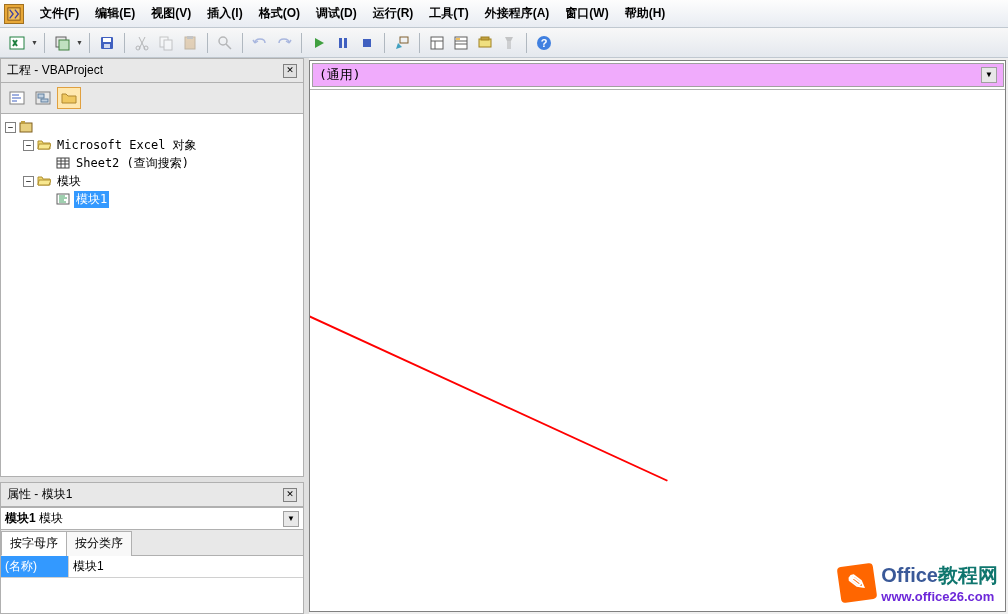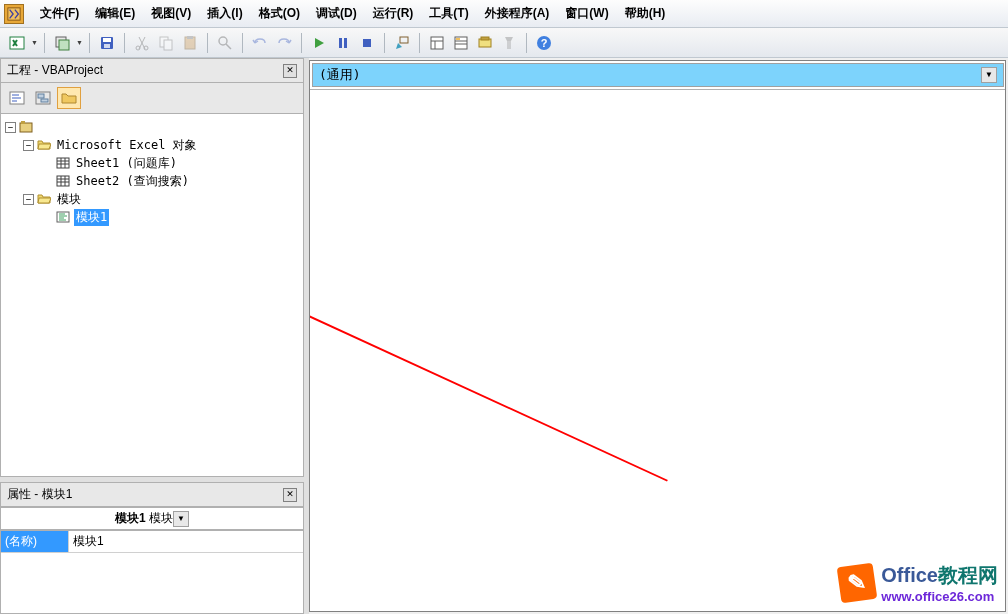--- a/index.html
+++ b/index.html
@@ -51,7 +51,7 @@
     
     .code-panel { flex: 1; background: #fff; border: 1px solid #808080; margin: 2px 2px 2px 0; display: flex; flex-direction: column; position: relative; }
     .code-header { display: flex; border-bottom: 1px solid #b0b0b0; }
-    .code-dd { flex: 1; border: 1px solid #a0a0a0; margin: 2px; padding: 2px 6px; background: #7dd3fc; display: flex; justify-content: space-between; align-items: center; font-family: "SimSun", monospace; font-size: 13px; }
+    .code-dd { flex: 1; border: 1px solid #a0a0a0; margin: 2px; padding: 2px 6px; background: #f0abfc; display: flex; justify-content: space-between; align-items: center; font-family: "SimSun", monospace; font-size: 13px; }
     .code-dd.first { margin-right: 1px; }
     .code-body { flex: 1; background: #fff; position: relative; }
     

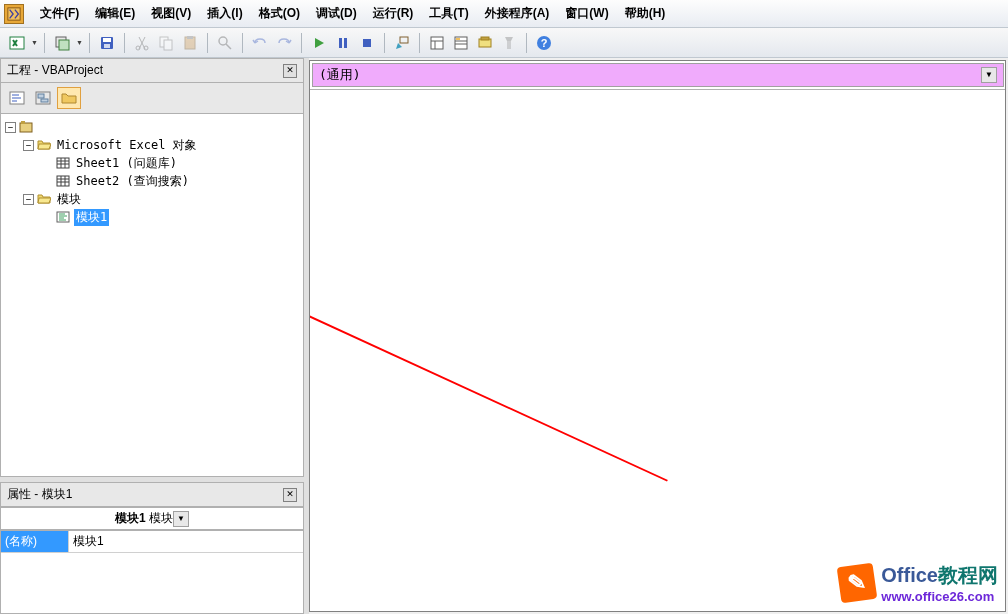--- a/index.html
+++ b/index.html
@@ -274,19 +274,6 @@
               <line x1="9" y1="1" x2="9" y2="11" stroke="#404040"></line>
             </svg>
           </span>
-        <span class="tree-label">Sheet1 (问题库)</span>
-      </div>
-      <div class="tree-node">
-        <span class="tree-spacer" style="width:54px"></span>
-        <span class="tree-icon">
-            <svg width="14" height="12" viewBox="0 0 14 12">
-              <rect x="1" y="1" width="12" height="10" fill="#fff" stroke="#404040"></rect>
-              <line x1="1" y1="4" x2="13" y2="4" stroke="#404040"></line>
-              <line x1="1" y1="7" x2="13" y2="7" stroke="#404040"></line>
-              <line x1="5" y1="1" x2="5" y2="11" stroke="#404040"></line>
-              <line x1="9" y1="1" x2="9" y2="11" stroke="#404040"></line>
-            </svg>
-          </span>
         <span class="tree-label">Sheet2 (查询搜索)</span>
       </div>
       <div class="tree-node">

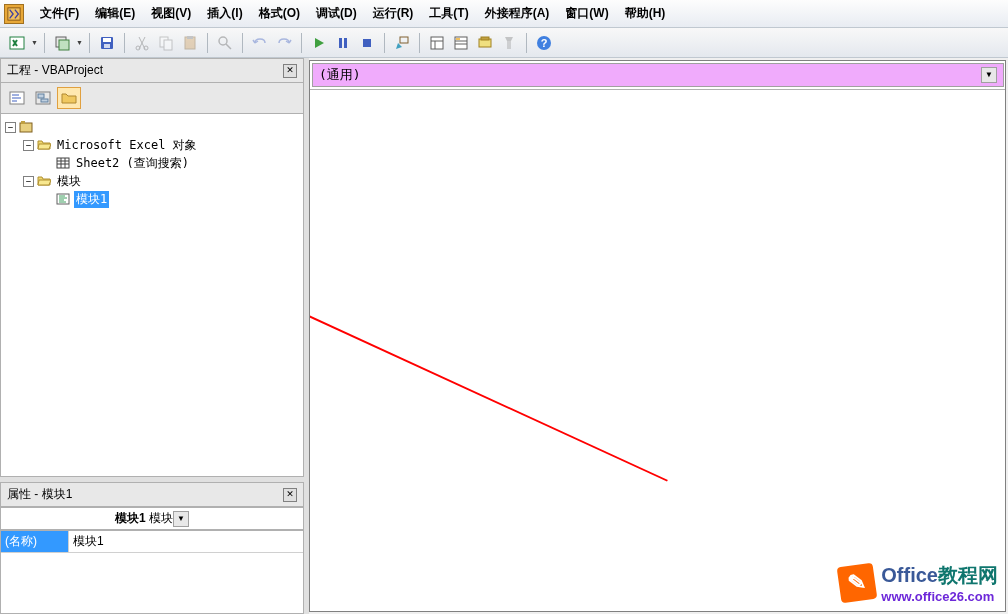--- a/index.html
+++ b/index.html
@@ -37,7 +37,7 @@
     .splitter-h { height: 5px; background: #e0e0e0; cursor: ns-resize; }
     
     .props-panel { height: 132px; display: flex; flex-direction: column; }
-    .props-dropdown { border: 1px solid #b0b0b0; background: #fff; padding: 2px 4px; display: flex; justify-content: center; align-items: center; font-size: 12px; }
+    .props-dropdown { border: 1px solid #b0b0b0; background: #fff; padding: 2px 4px; display: flex; justify-content: space-between; align-items: center; font-size: 12px; }
     .dd-btn { width: 16px; height: 16px; background: #e8e8e8; border: 1px solid #a0a0a0; text-align: center; line-height: 14px; font-size: 8px; cursor: pointer; }
     .tabs { display: flex; border-left: 1px solid #b0b0b0; border-right: 1px solid #b0b0b0; background: #e8e8e8; }
     .tab { padding: 3px 8px; border: 1px solid #b0b0b0; border-bottom: none; background: #f8f8f8; margin-right: -1px; cursor: pointer; font-size: 12px; position: relative; top: 1px; }

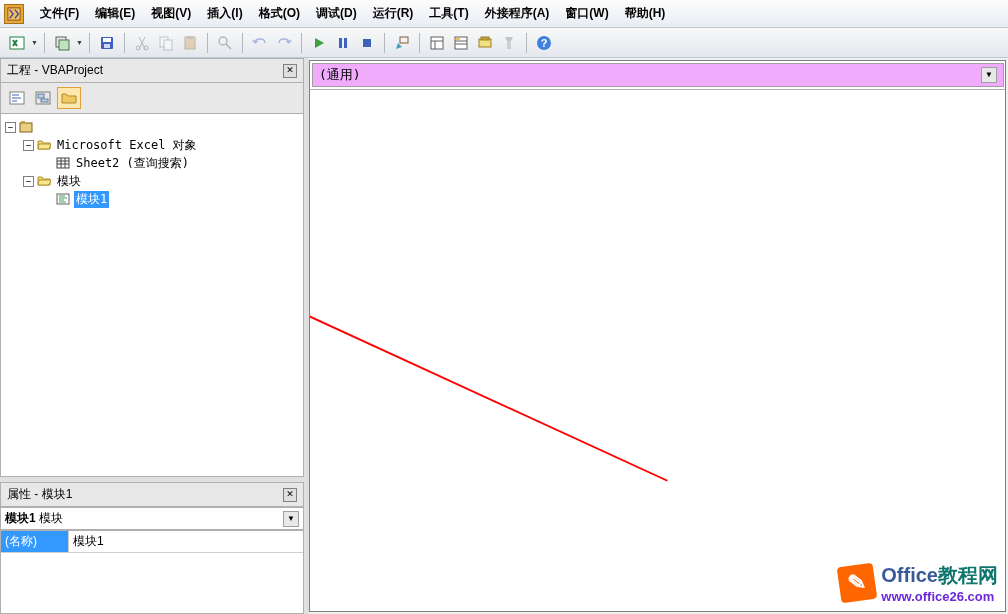--- a/index.html
+++ b/index.html
@@ -313,6 +313,10 @@
         <span><b>模块1</b> <span>模块</span></span>
         <span class="dd-btn">▼</span>
       </div>
+      <div class="tabs">
+        <span class="tab active">按字母序</span>
+        <span class="tab">按分类序</span>
+      </div>
       <div class="props-grid">
         <div class="prop-row">
           <div class="prop-name">(名称)</div>

